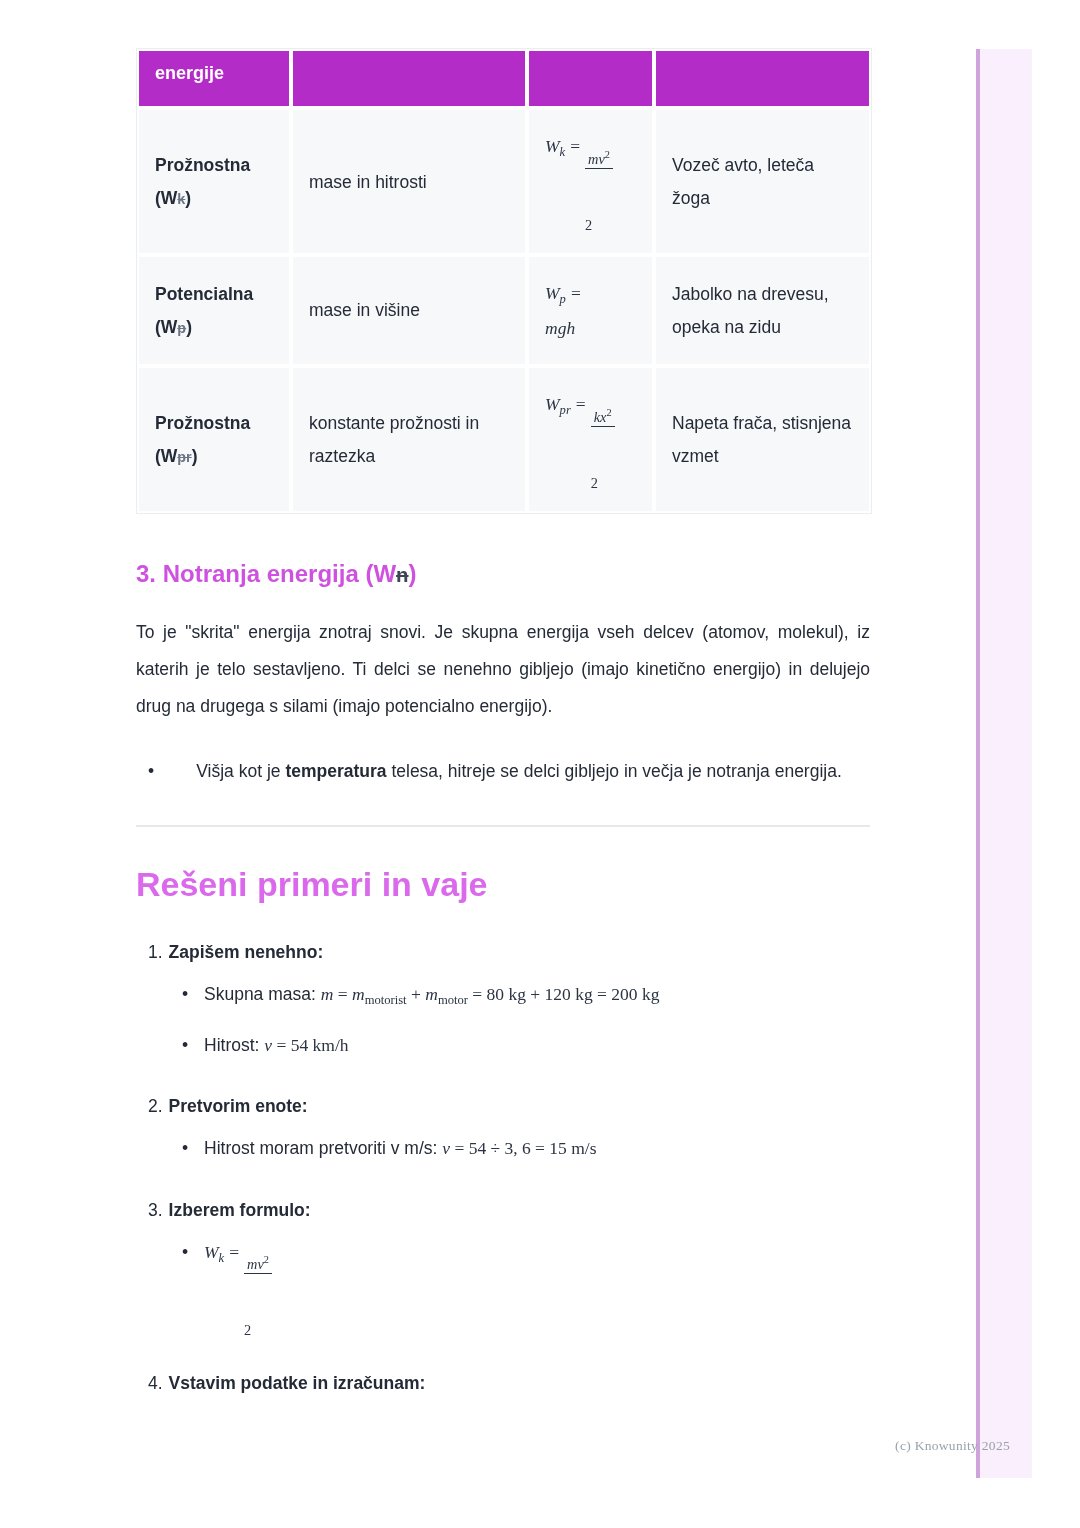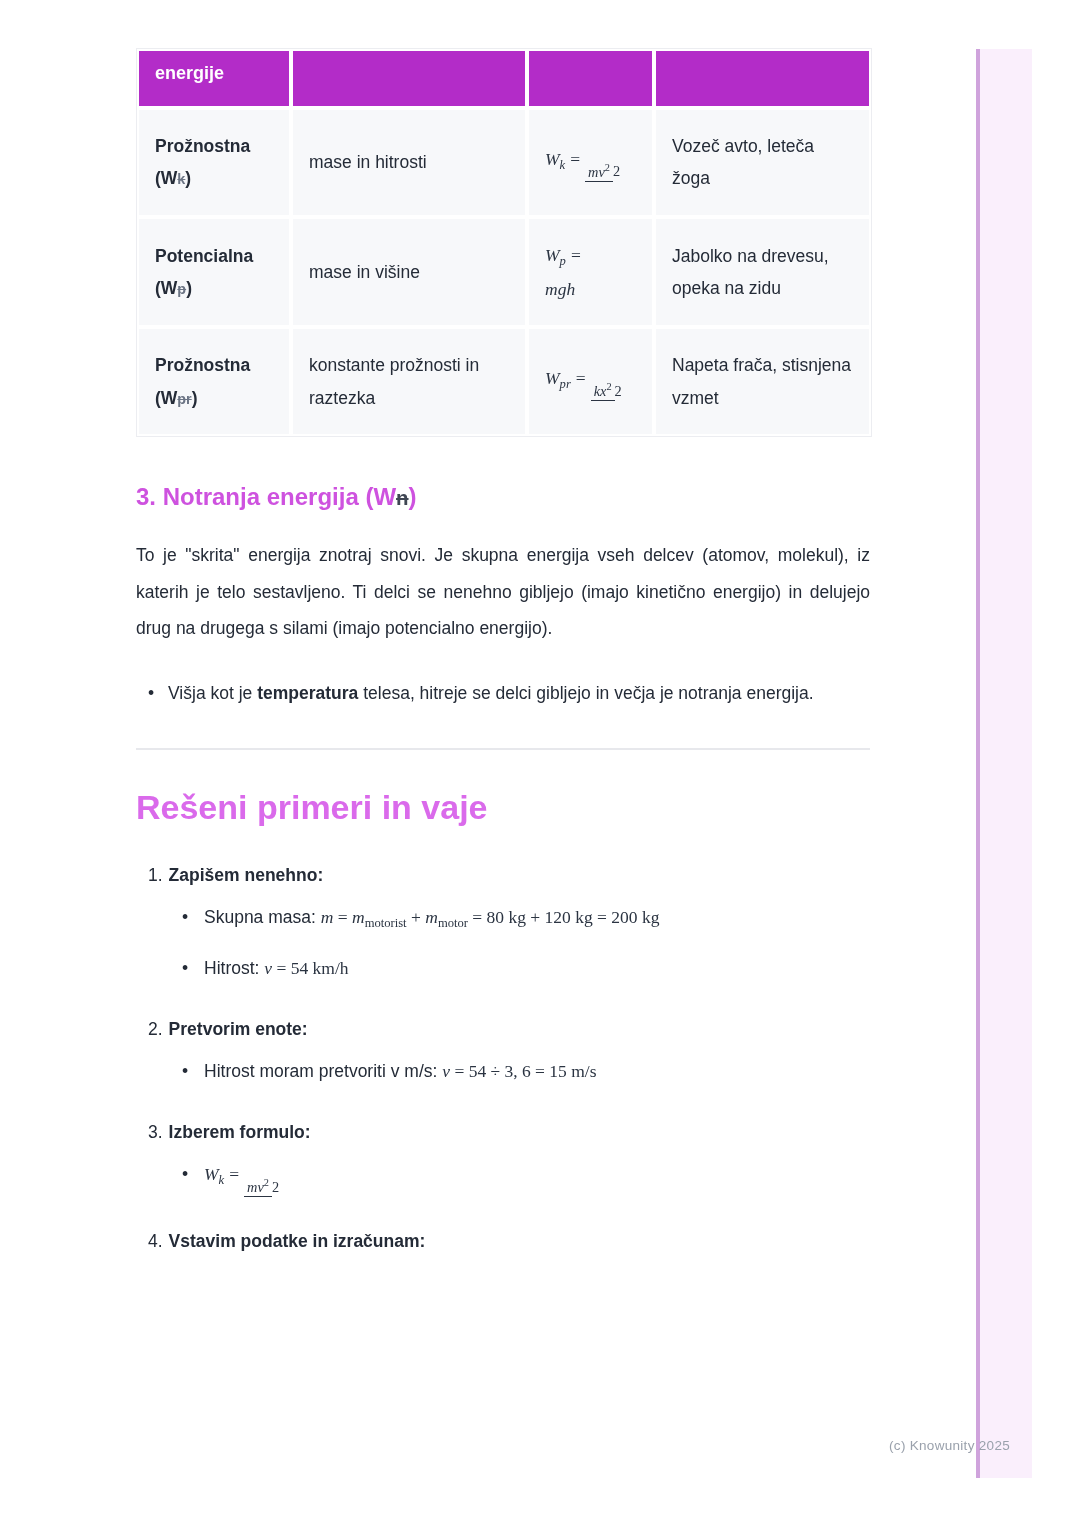--- a/index.html
+++ b/index.html
@@ -49,8 +49,8 @@
   .msub-r { font-size: 0.72em; vertical-align: -0.3em; font-style: normal; }
   .eq { margin: 0 5px; font-style: normal; }
   .frac {
-    display: inline-flex; align-items: center;
-    vertical-align: -0.8em; line-height: 1.15; font-size: 0.82em;
+    display: inline-flex; flex-direction: column; align-items: flex-start;
+    vertical-align: -0.8em; line-height: 1.15; font-size: 0.82em; gap: 48px;
   }
   .frac .num { border-bottom: 1px solid #2B3442; padding: 0 3px 1px 3px; }
   .frac .num sup { font-size: 0.72em; font-style: normal; }

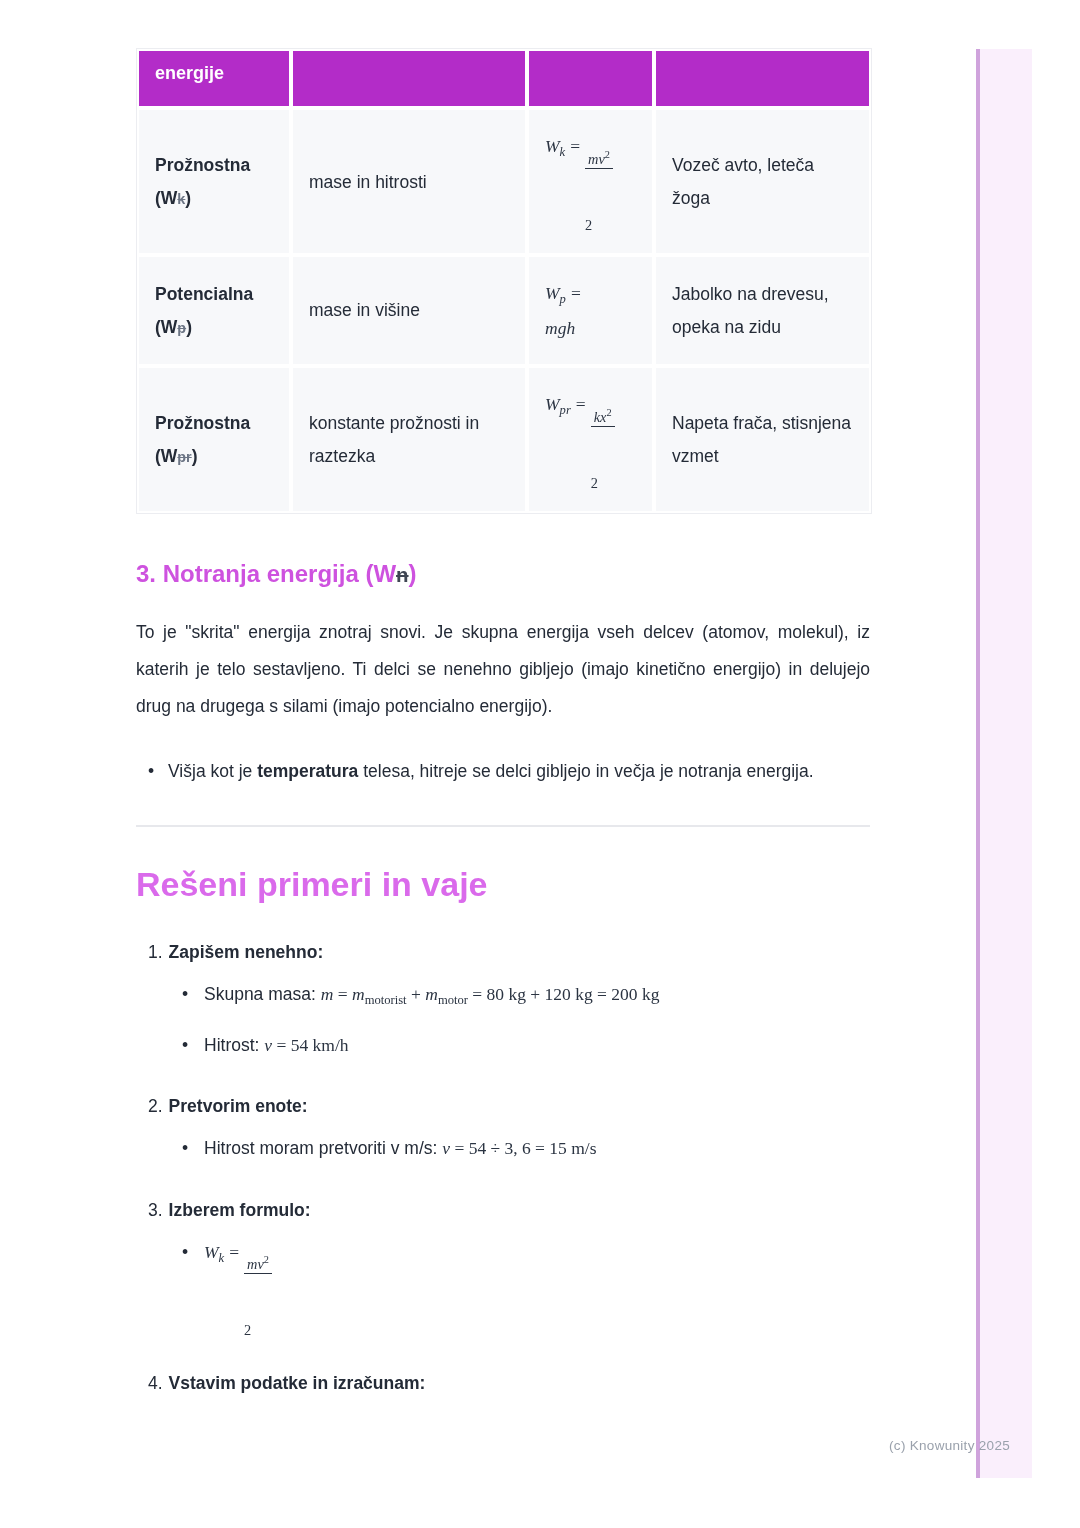--- a/index.html
+++ b/index.html
@@ -65,7 +65,7 @@
   p.body {
     margin-top: 26px; font-size: 17.5px; line-height: 2.1; text-align: justify;
   }
-  .bullets { margin-top: 28px; list-style: none; }
+  .bullets { margin-top: 28px; list-style: none; text-align: center; }
   .bullets .li {
     position: relative; padding-left: 32px; margin-bottom: 18px;
     font-size: 17.5px; line-height: 2.1;

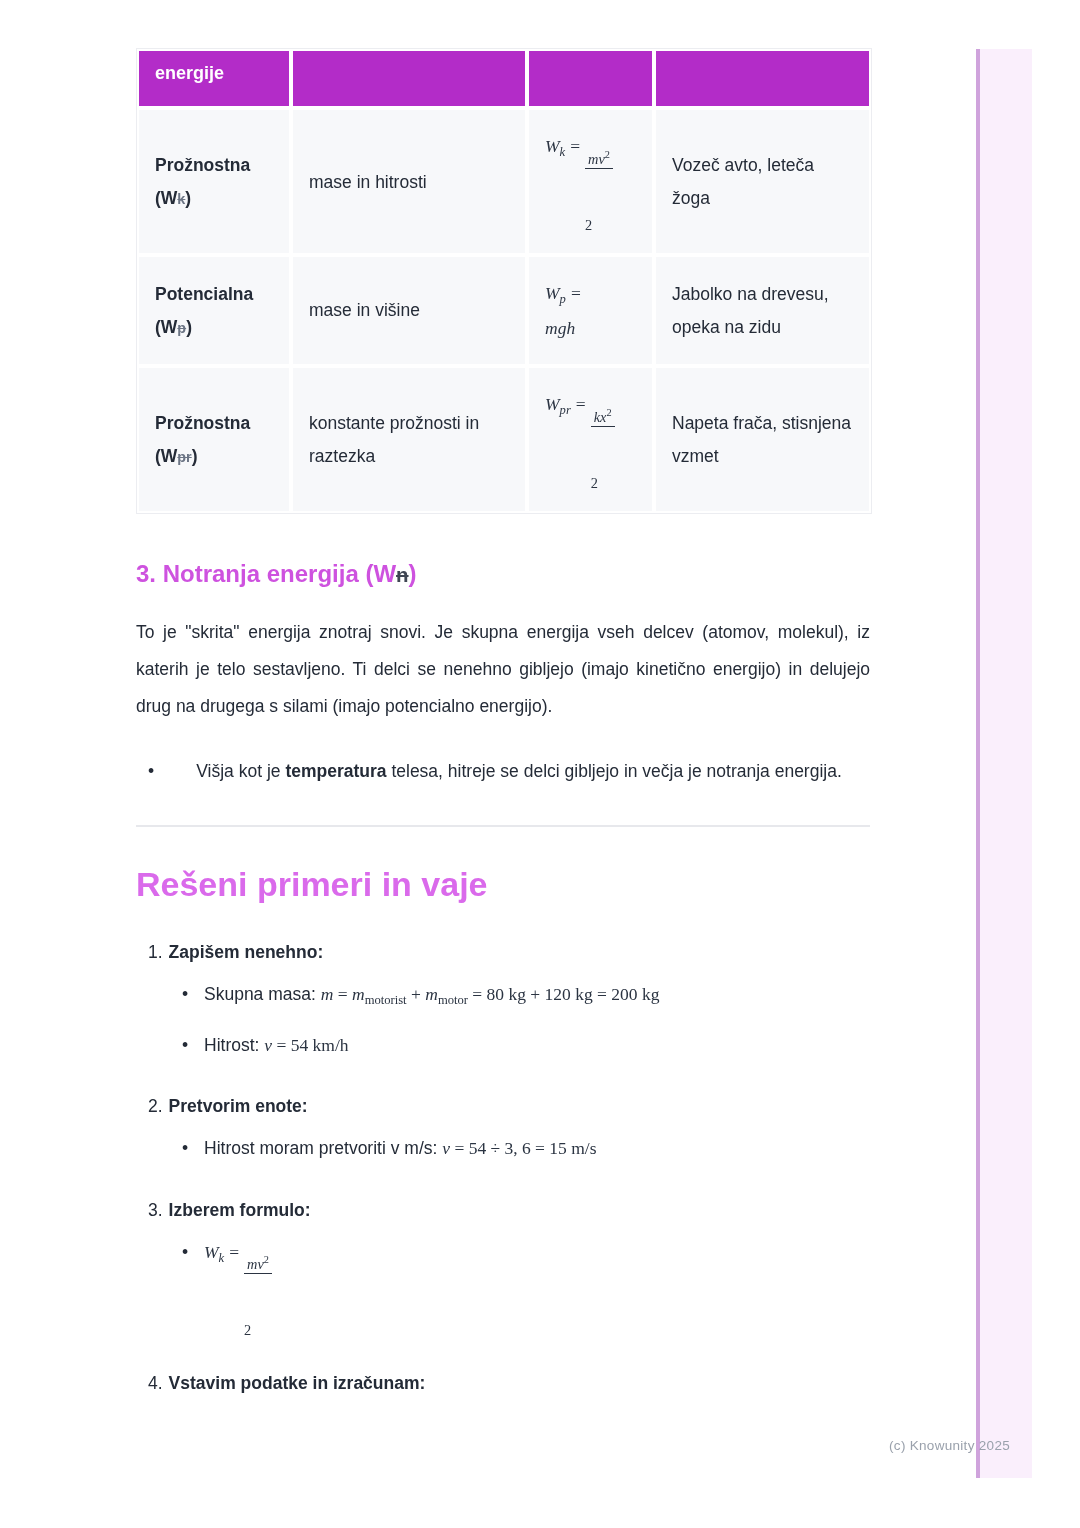--- a/index.html
+++ b/index.html
@@ -87,7 +87,7 @@
   
   .footer {
     position: absolute; top: 1438px; right: 70px;
-    font-size: 13.5px; color: #9AA1AC; letter-spacing: 0.3px; z-index: 3;
+    font-size: 13.5px; color: #9AA1AC; letter-spacing: 0.3px; z-index: 3; font-family: Liberation Serif, serif;
   }
 </style>
 </head>

